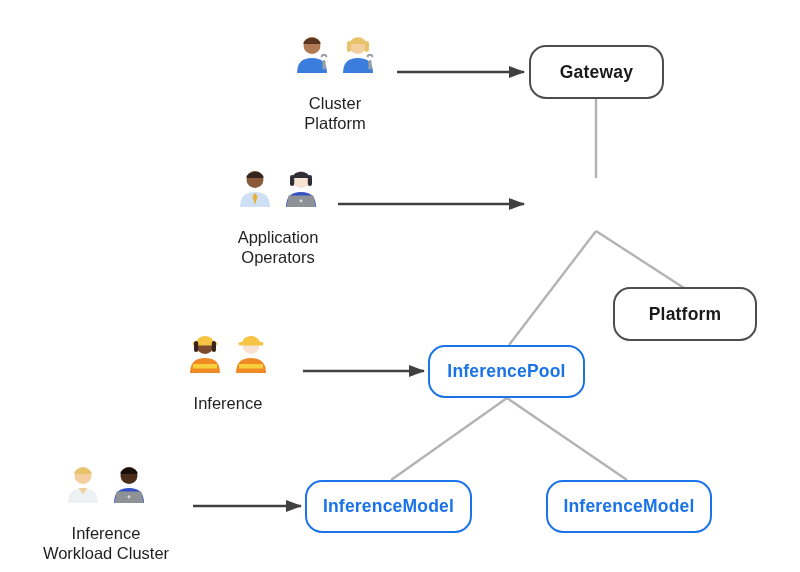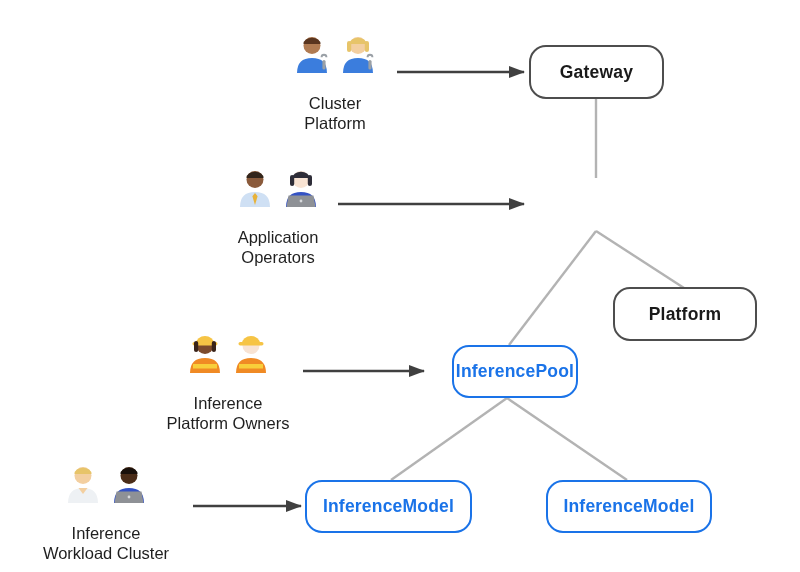--- a/index.html
+++ b/index.html
@@ -14,7 +14,7 @@
   #n-gateway{left:529px;top:45px;width:135px;height:54px;}
   #n-httproute{left:527px;top:178px;width:139px;height:53px;}
   #n-service{left:613px;top:287px;width:144px;height:54px;}
-  #n-inferencepool{left:452px;top:345px;width:126px;height:53px;}
+  #n-inferencepool{left:428px;top:345px;width:157px;height:53px;}
   #n-inferencemodel-1{left:305px;top:480px;width:167px;height:53px;}
   #n-inferencemodel-2{left:546px;top:480px;width:166px;height:53px;}
   .persona{position:absolute;width:200px;display:flex;flex-direction:column;align-items:center;}

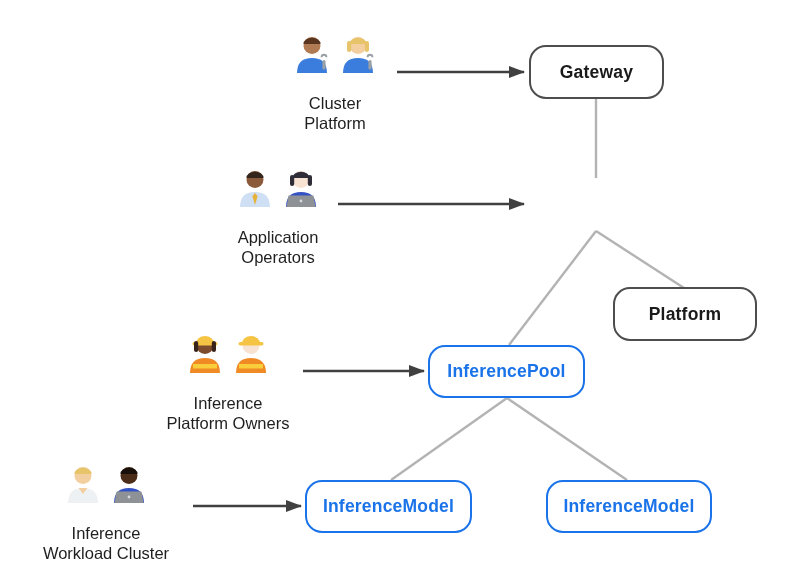--- a/index.html
+++ b/index.html
@@ -128,7 +128,6 @@
       </svg>
     <div class="plabel">
       <div>Inference</div>
-      <div>Platform Owners</div>
     </div>
   </div>
 

